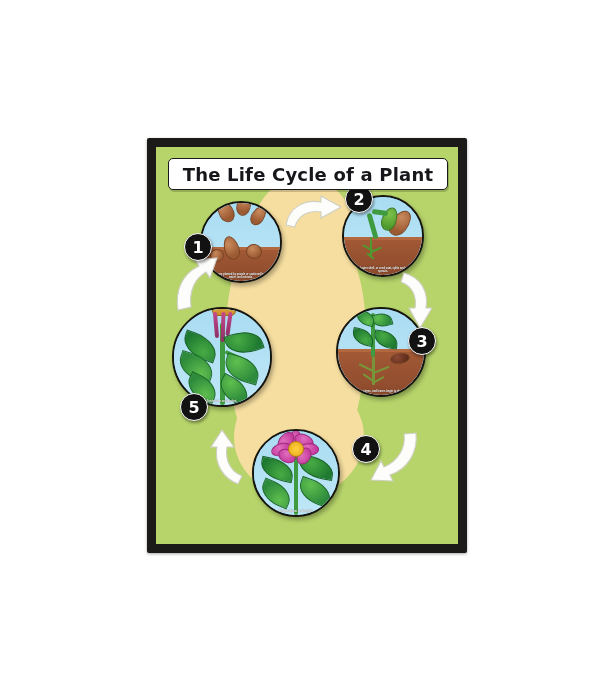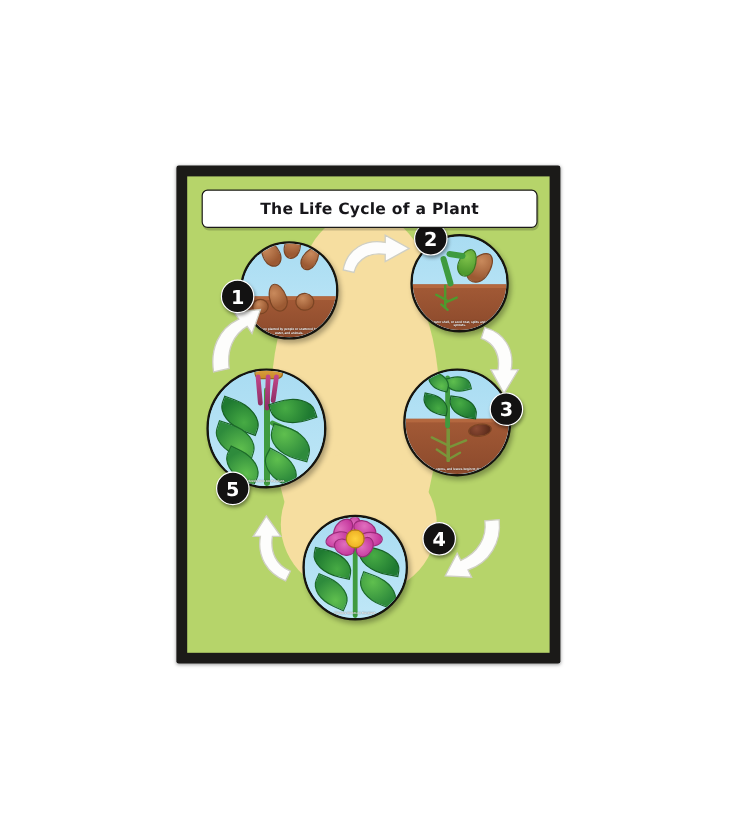--- a/index.html
+++ b/index.html
@@ -67,7 +67,7 @@
   #title-text{
     font-family:"DejaVu Sans", sans-serif;
     font-weight:bold;
-    font-size:13px;
+    font-size:18px;
     letter-spacing:.2px;
     color:#17161a;
     white-space:nowrap;

